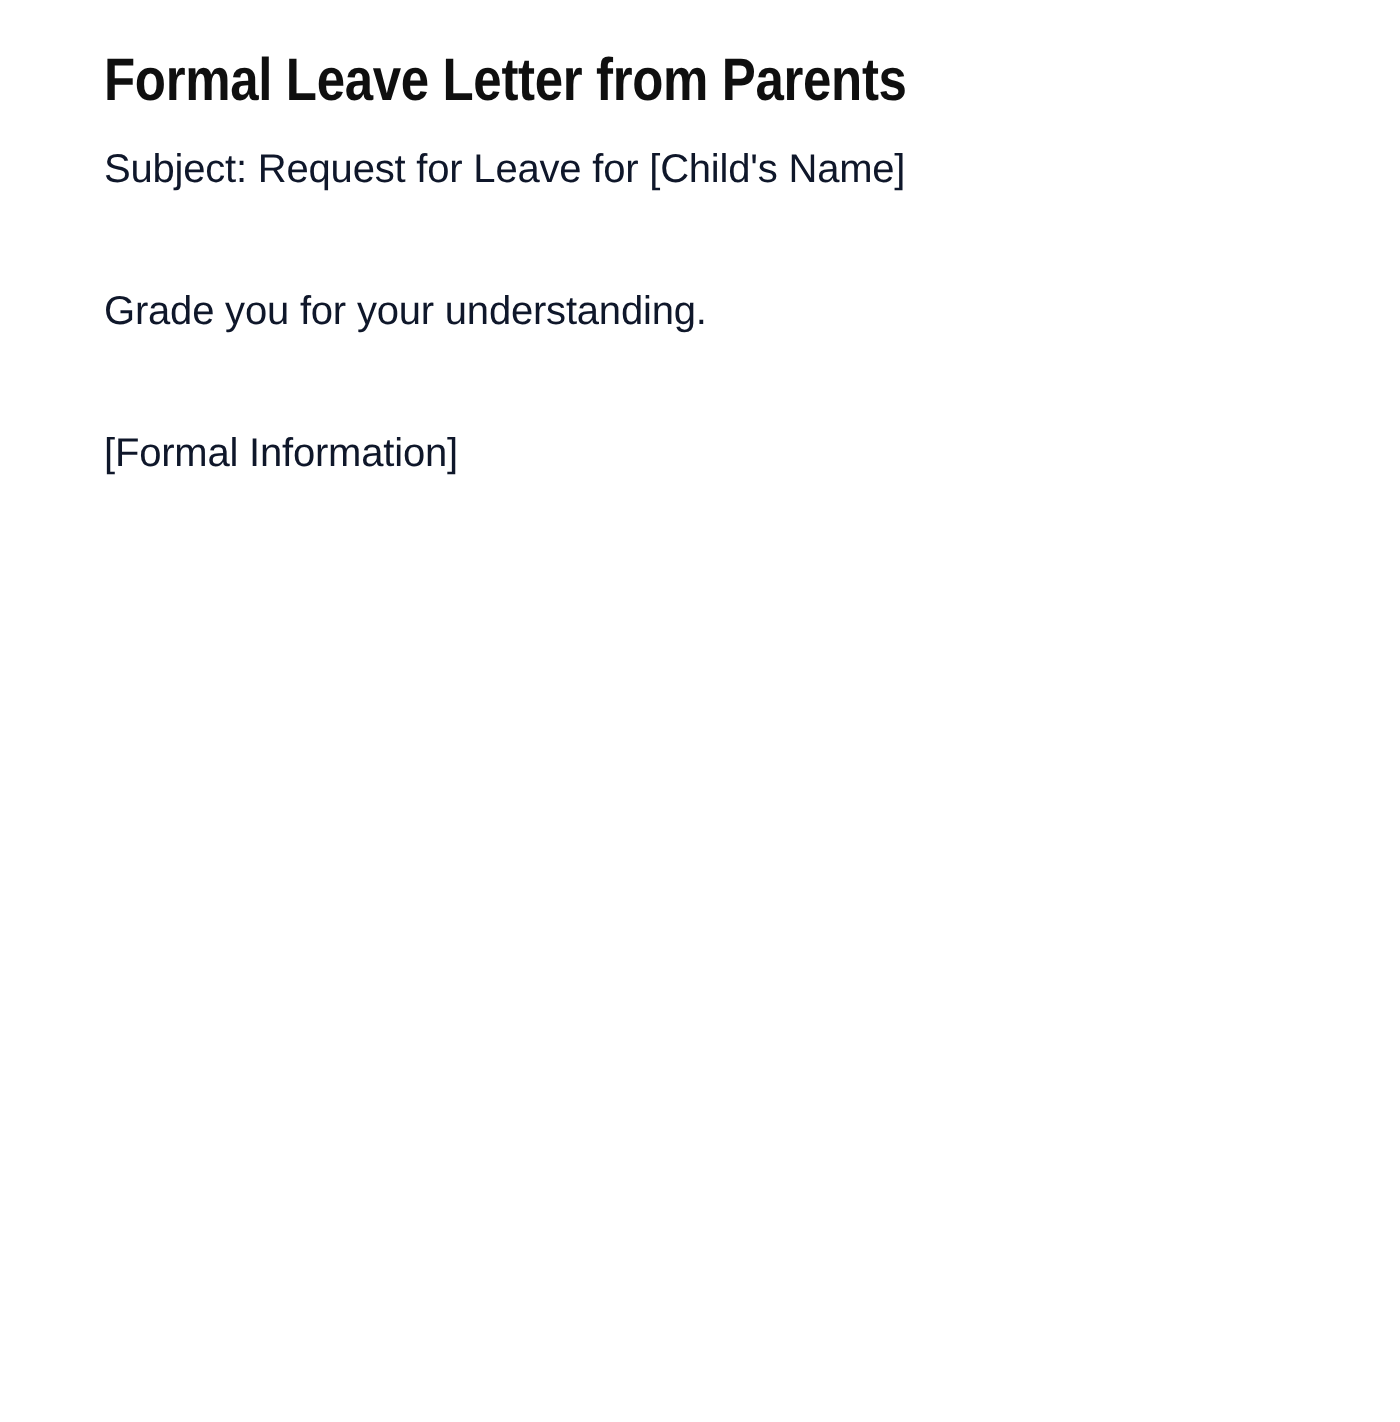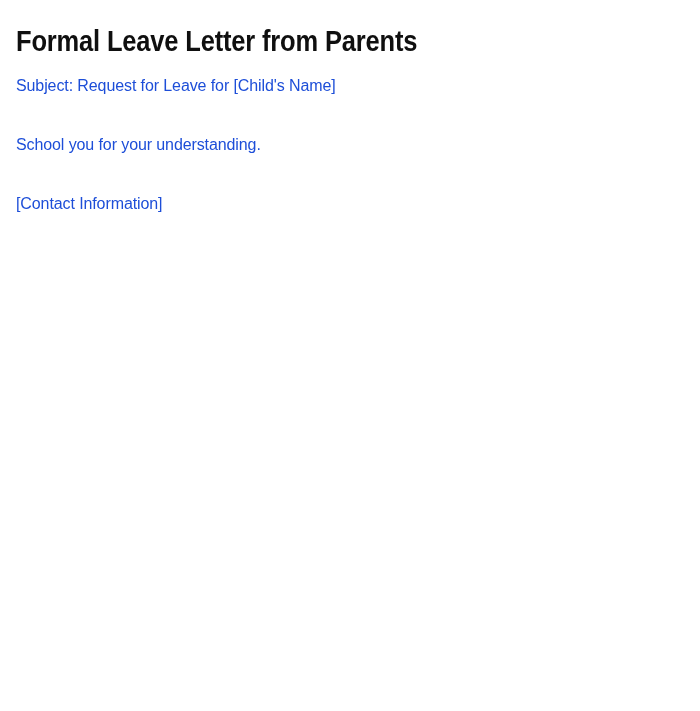--- a/index.html
+++ b/index.html
@@ -16,7 +16,7 @@
   }
   .article {
     width: 700px;
-    padding: 0 16px;
+    padding: 0 52px;
   }
   h1.doc-title {
     margin: 0 0 12px 0;

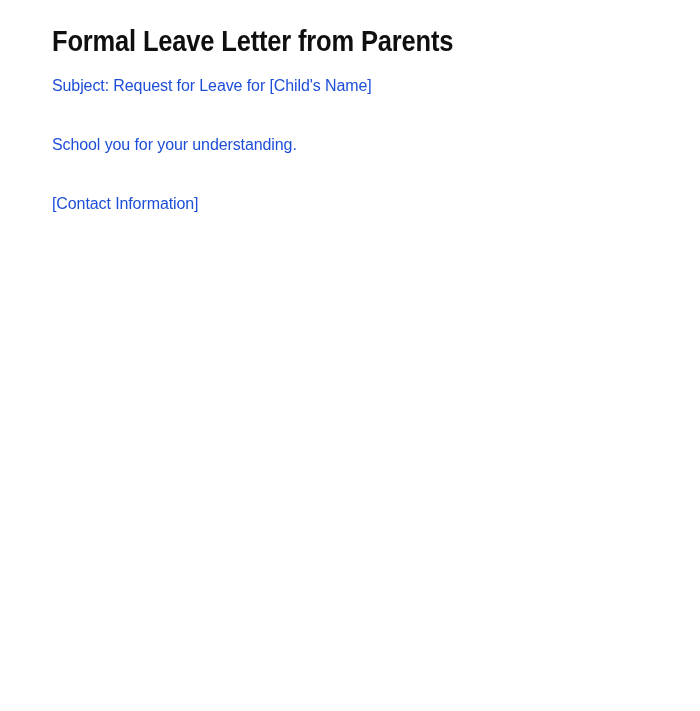--- a/index.html
+++ b/index.html
@@ -34,11 +34,11 @@
     letter-spacing: -0.2px;
   }
   p.doc-para {
-    margin: 24px 0;
-    font-size: 16px;
+    margin: 36px 0;
+    font-size: 20px;
     line-height: 35px;
     font-weight: 400;
-    color: #1d4ed8;
+    color: #0f172a;
     white-space: pre-line;   
     letter-spacing: -0.1px;
   }

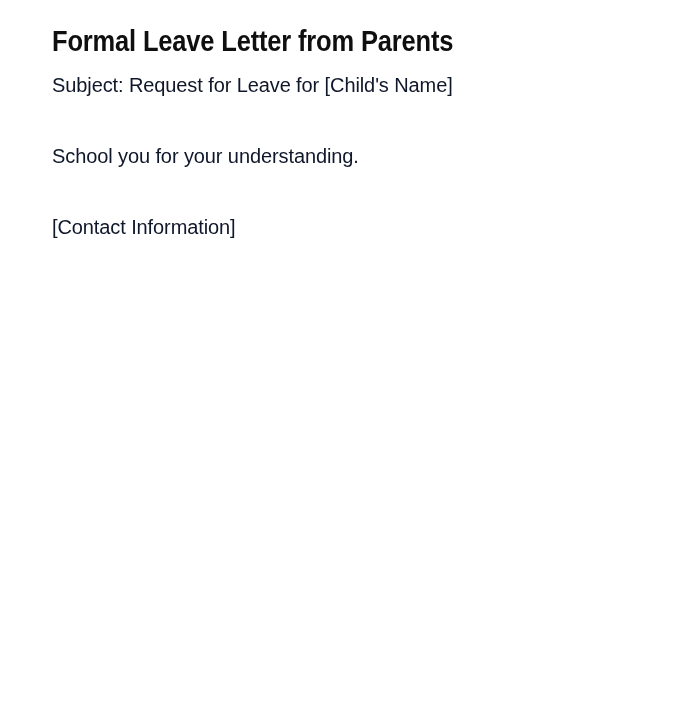--- a/index.html
+++ b/index.html
@@ -57,7 +57,7 @@
 
 
 
-  <p class="doc-para">School you for your understanding.</p>
+  <p class="doc-para">Grade you for your understanding.</p>
 
 
 

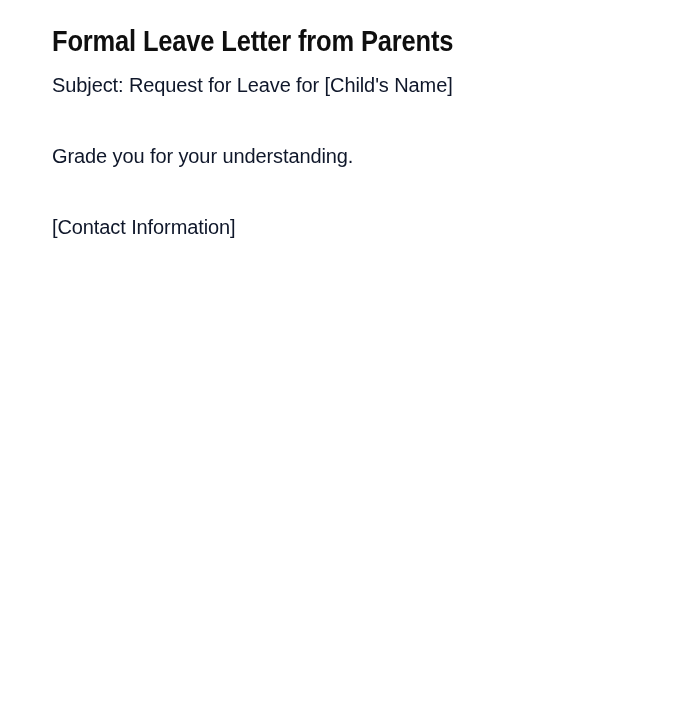--- a/index.html
+++ b/index.html
@@ -61,7 +61,7 @@
 
 
 
-  <p class="doc-para">[Contact Information]</p>
+  <p class="doc-para">[Formal Information]</p>
 </div>
 
 </body></html>

